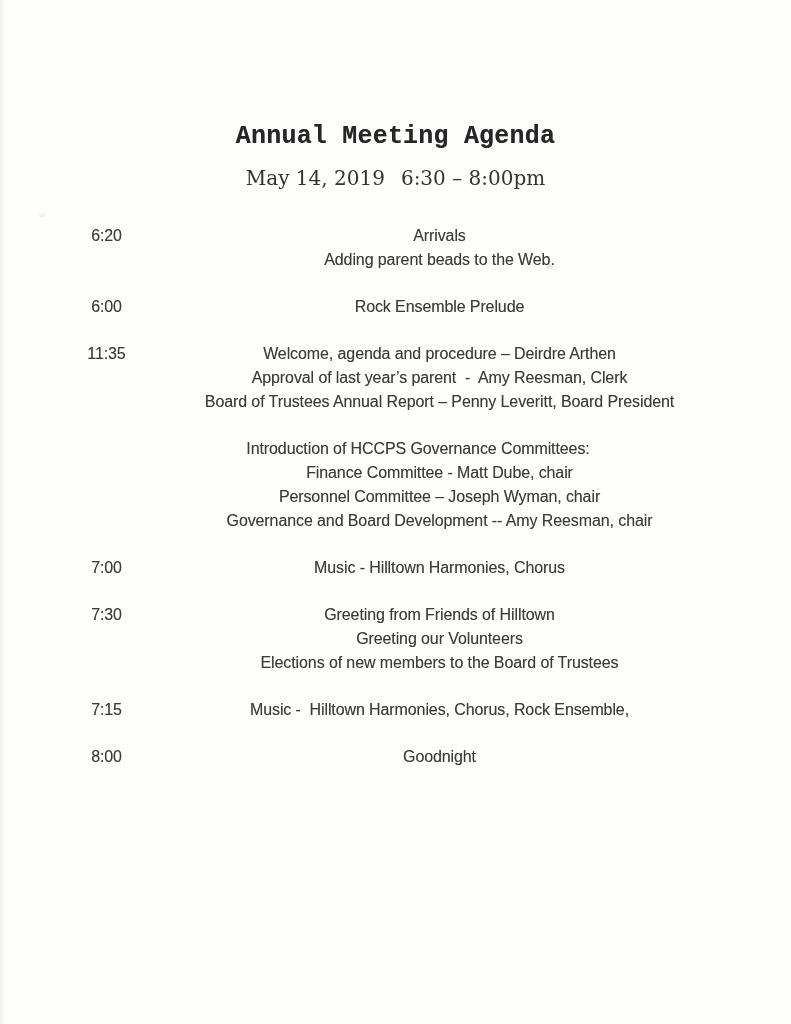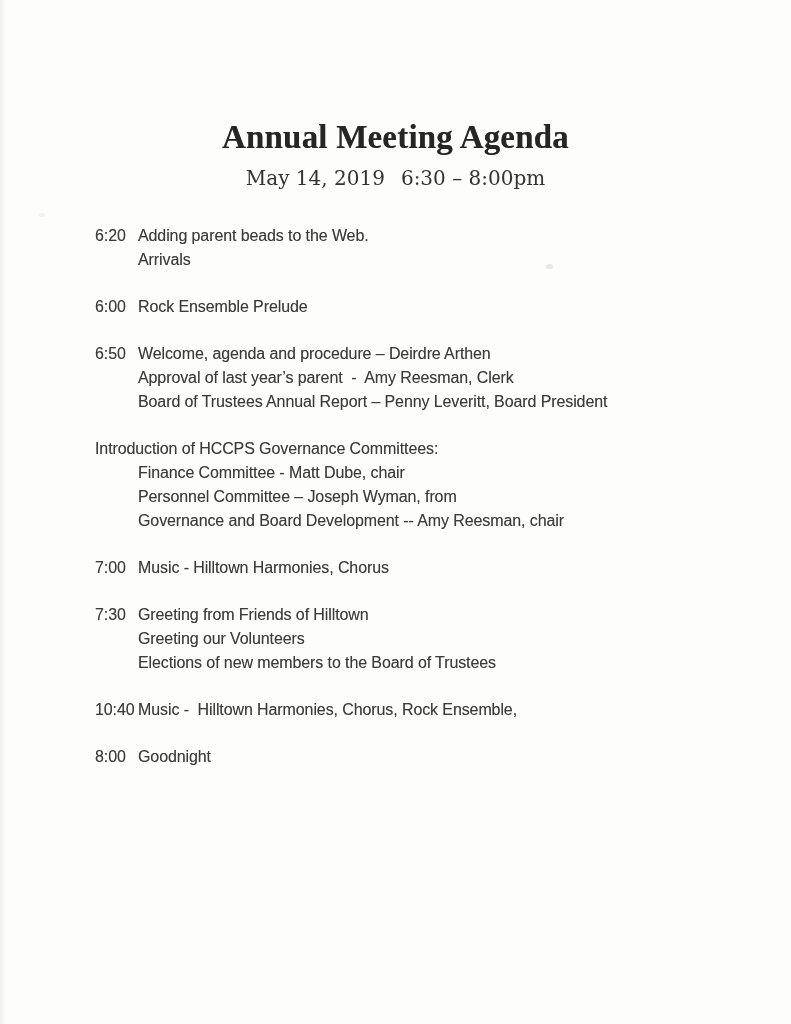--- a/index.html
+++ b/index.html
@@ -33,9 +33,9 @@
   }
   h1.doc-title {
     margin: 0;
-    font-family: Liberation Serif, serif;
+    font-family: Liberation Mono, monospace;
     font-weight: 700;
-    font-size: 33px;
+    font-size: 25px;
     line-height: 34px;
     letter-spacing: 0.2px;
     color: #262626;

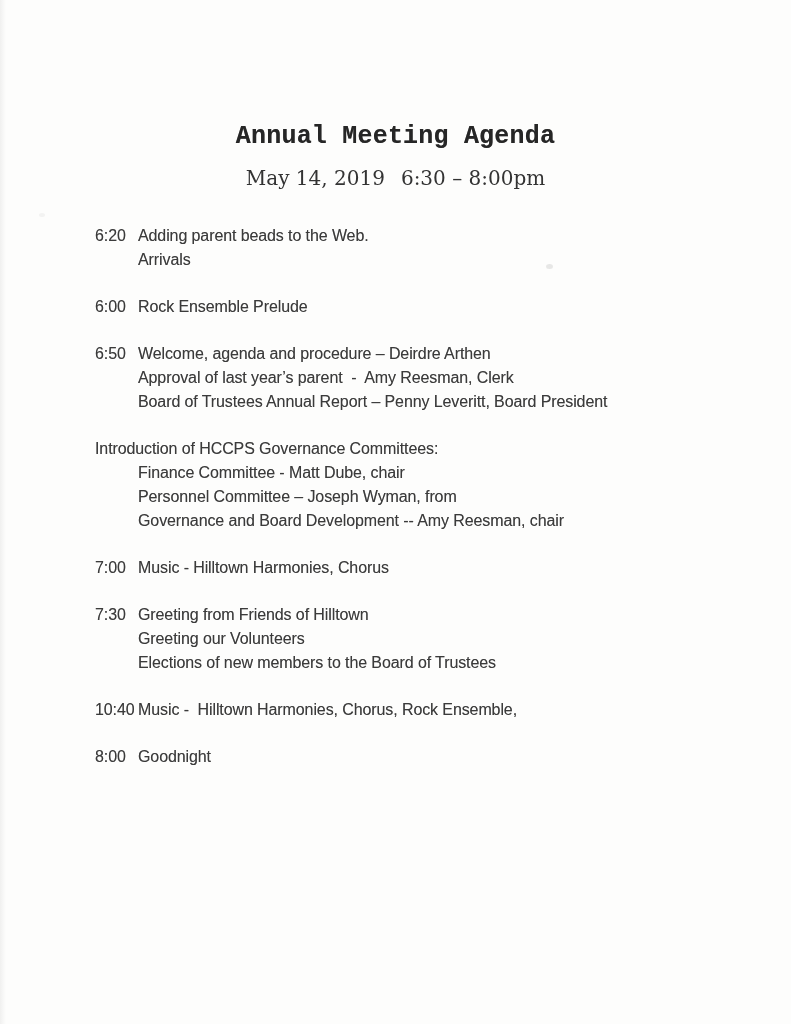--- a/index.html
+++ b/index.html
@@ -54,13 +54,14 @@
   main.content {
     position: absolute;
     top: 224px;
-    left: 95px;
+    left: 85px;
     right: 40px;
     color: #3b3b3b;
     font-size: 16px;
     line-height: 24px;
     letter-spacing: -0.1px;
     text-shadow: 0 0 0.4px rgba(60,60,60,0.45);
+    text-align: center;
   }
   section.group {
     display: flex;

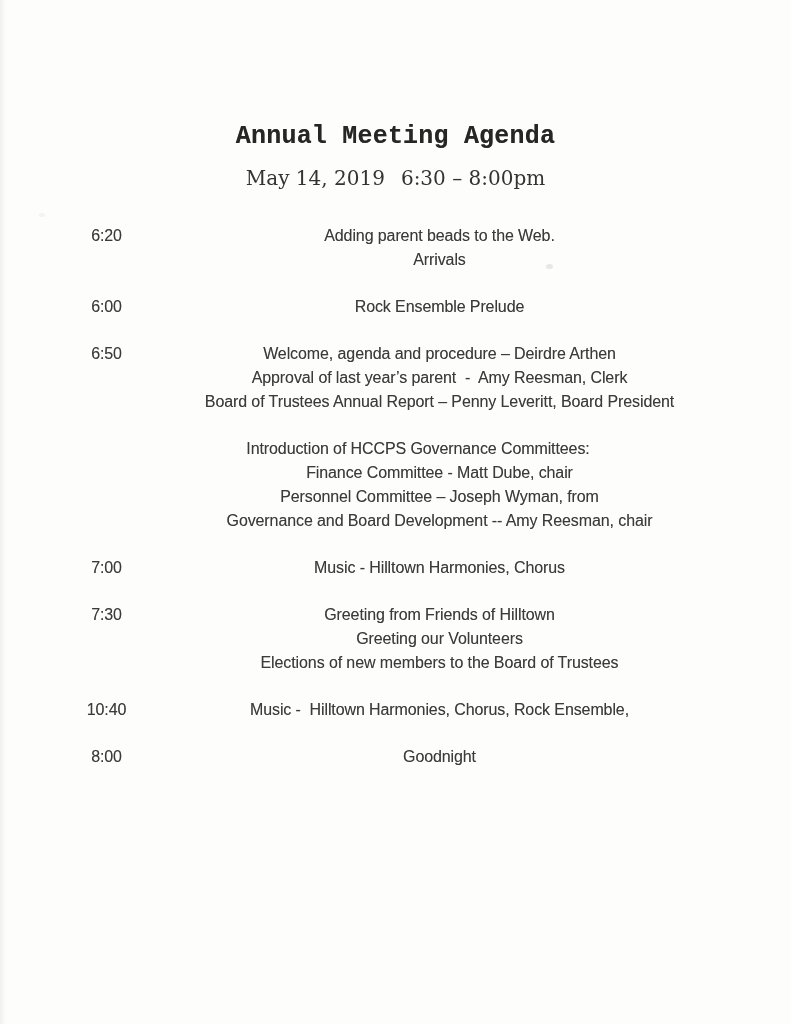--- a/index.html
+++ b/index.html
@@ -109,8 +109,8 @@
     <section class="group">
       <div class="time-cell">6:20</div>
       <div class="lines">
+        <div class="line">Arrivals</div>
         <div class="line">Adding parent beads to the Web.</div>
-        <div class="line">Arrivals</div>
       </div>
     </section>
 

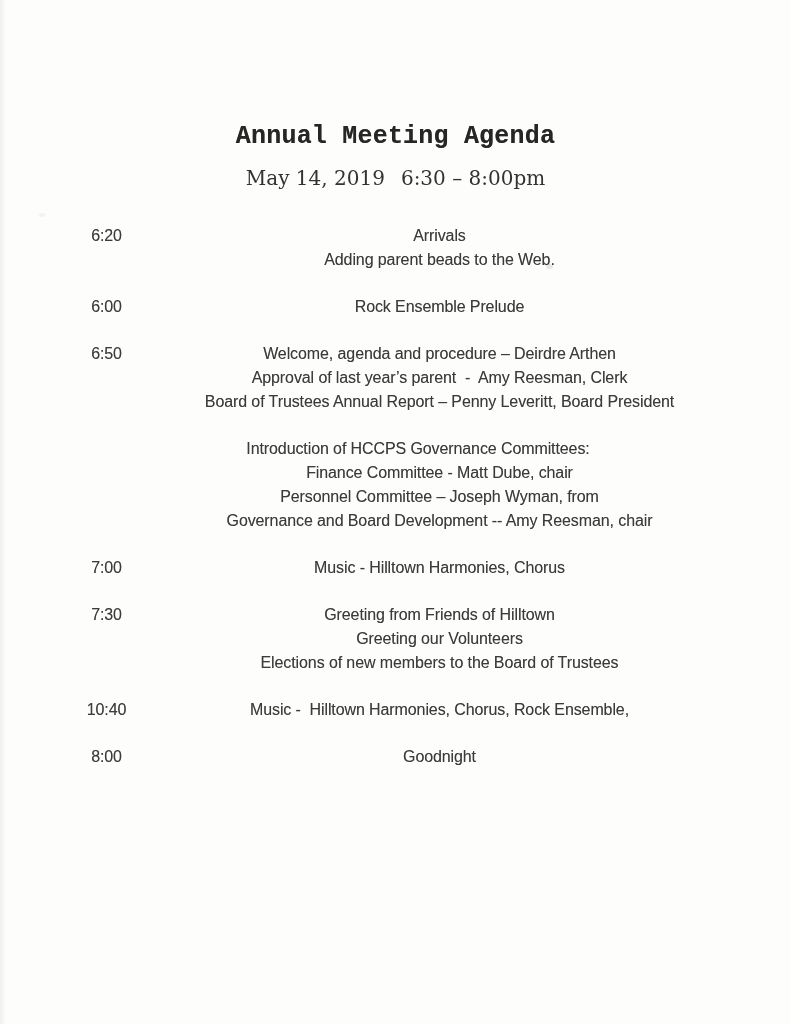--- a/index.html
+++ b/index.html
@@ -122,7 +122,7 @@
     </section>
 
     <section class="group">
-      <div class="time-cell">6:50</div>
+      <div class="time-cell">11:35</div>
       <div class="lines">
         <div class="line">Welcome, agenda and procedure – Deirdre Arthen</div>
         <div class="line">Approval of last year’s parent  -  Amy Reesman, Clerk</div>

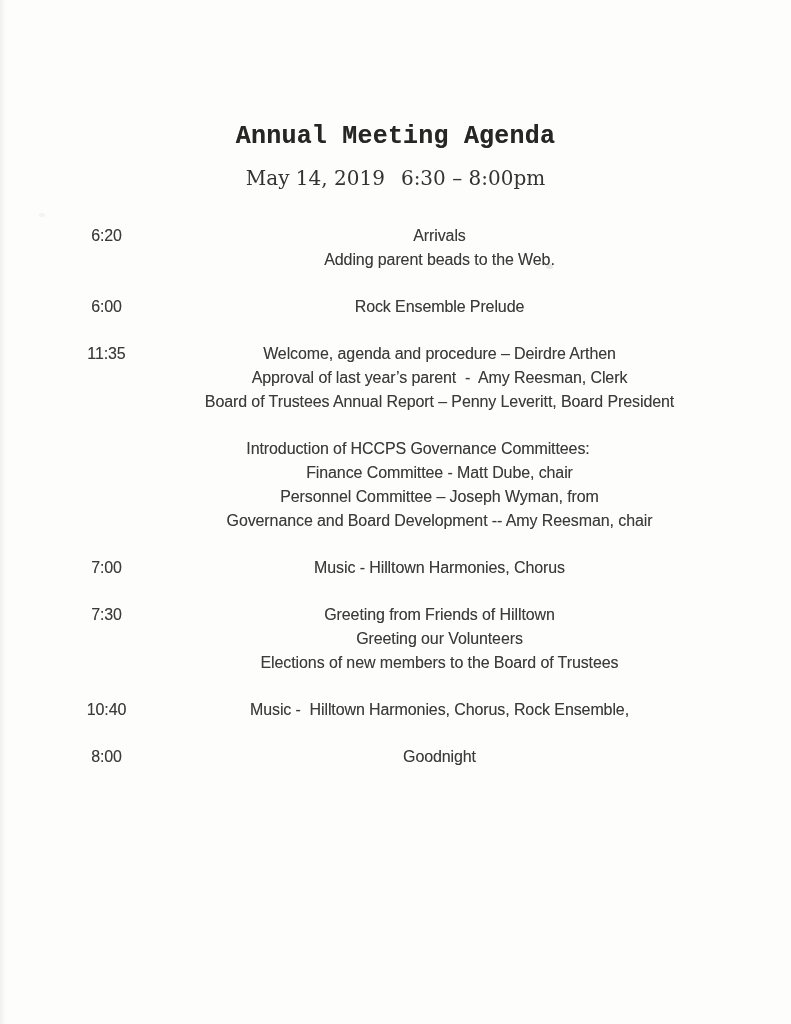--- a/index.html
+++ b/index.html
@@ -134,7 +134,7 @@
       <div class="lines">
         <div class="line">Introduction of HCCPS Governance Committees:</div>
         <div class="line indented">Finance Committee - Matt Dube, chair</div>
-        <div class="line indented">Personnel Committee – Joseph Wyman, from</div>
+        <div class="line indented">Personnel Committee – Joseph Wyman, chair</div>
         <div class="line indented">Governance and Board Development -- Amy Reesman, chair</div>
       </div>
     </section>

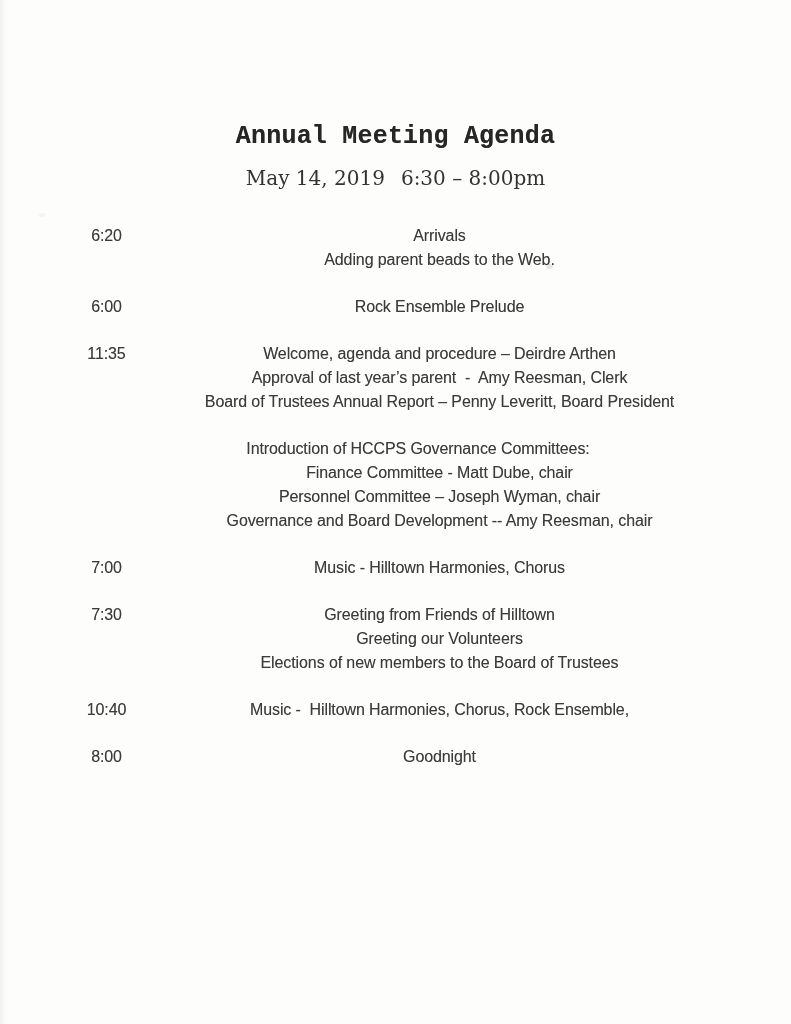--- a/index.html
+++ b/index.html
@@ -156,7 +156,7 @@
     </section>
 
     <section class="group">
-      <div class="time-cell">10:40</div>
+      <div class="time-cell">7:15</div>
       <div class="lines">
         <div class="line">Music -  Hilltown Harmonies, Chorus, Rock Ensemble,</div>
       </div>

